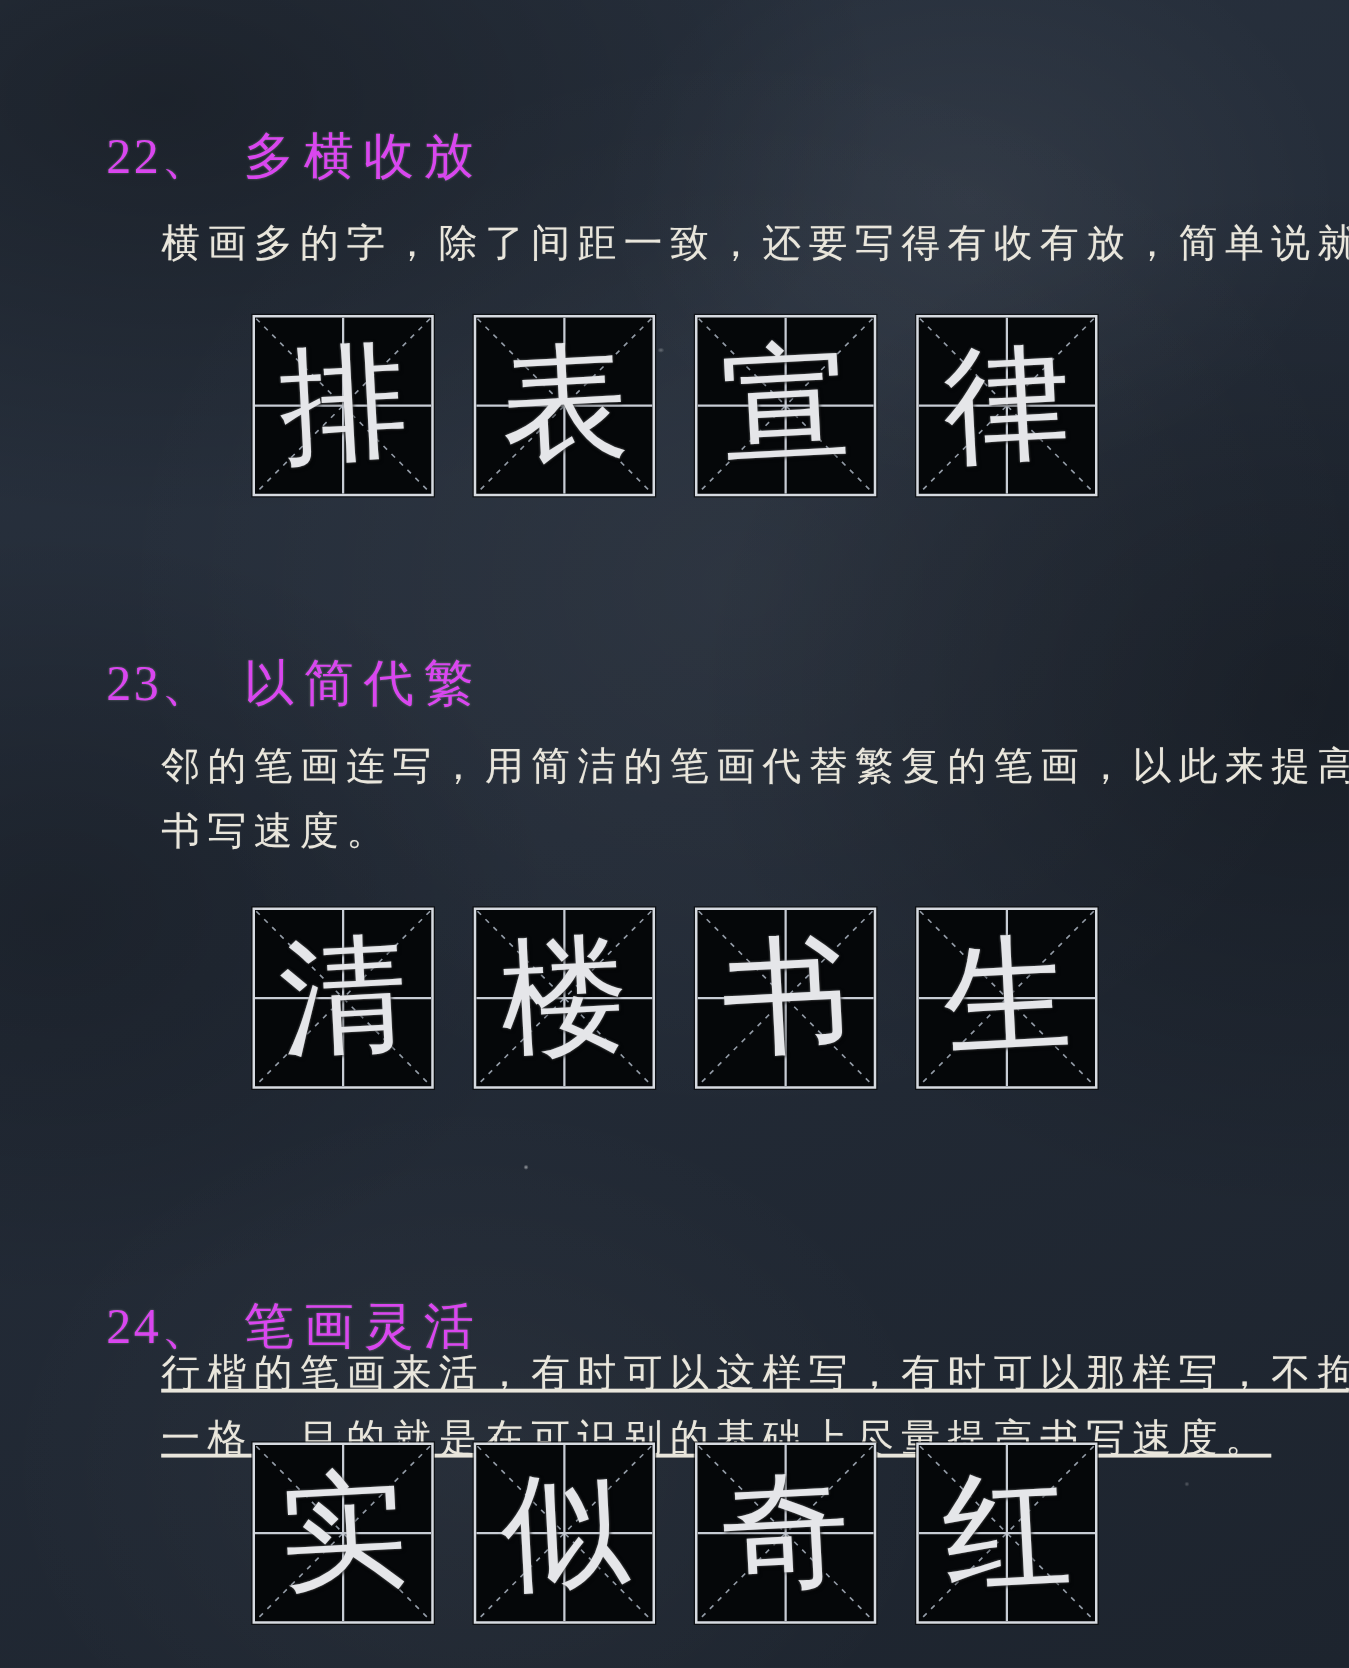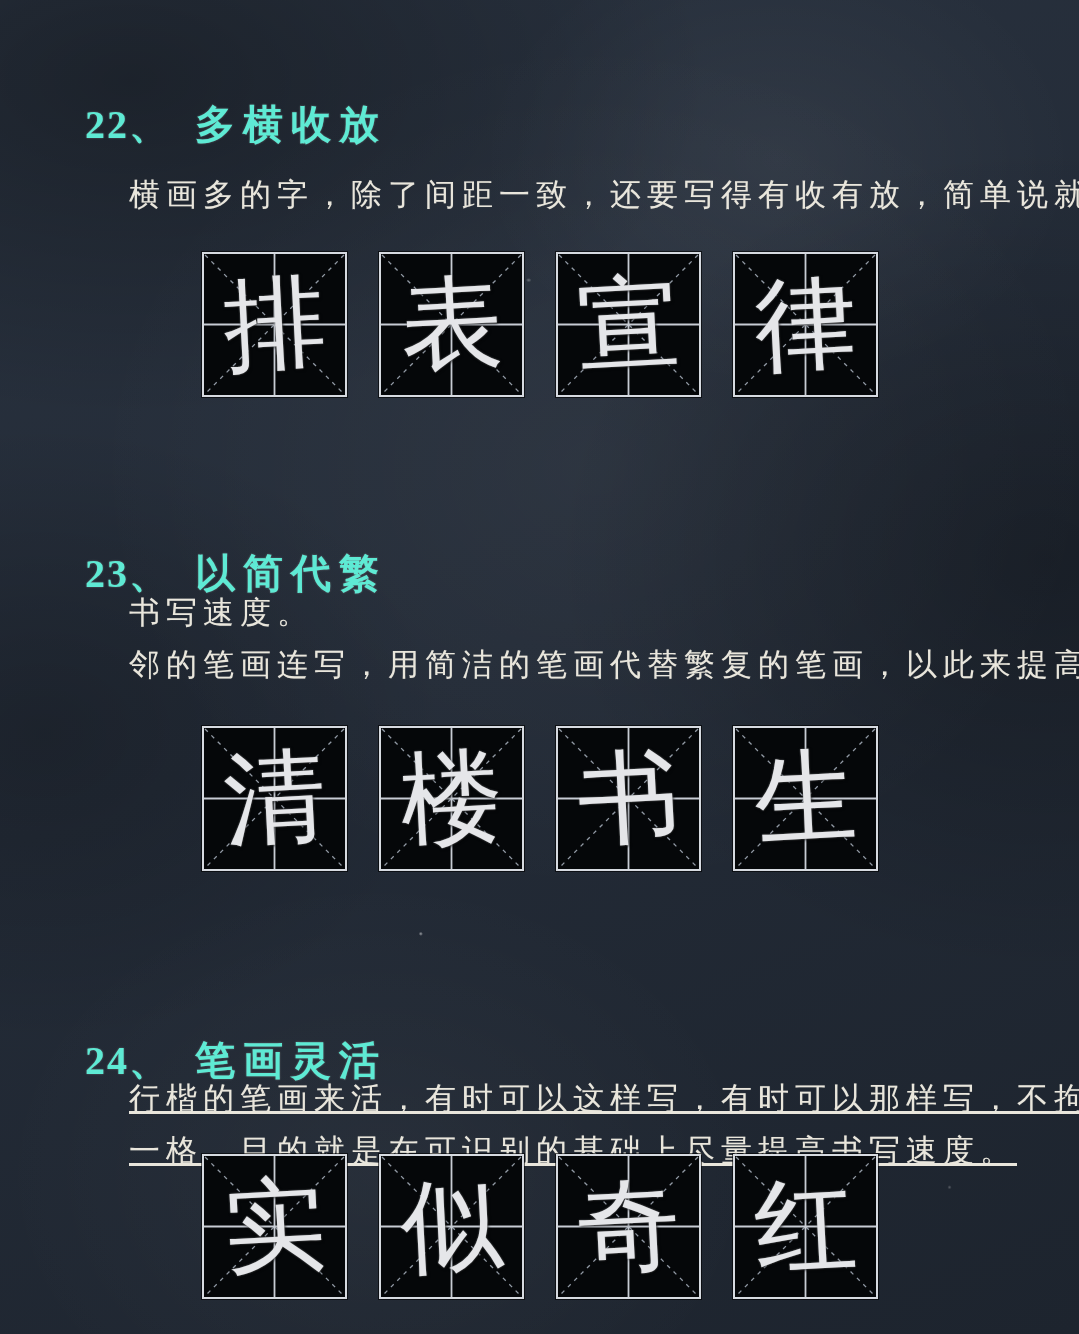--- a/index.html
+++ b/index.html
@@ -22,8 +22,8 @@
   }
   .heading{
     position:absolute;left:85px;
-    font-size:40px;font-weight:700;letter-spacing:8px;
-    color:#5eead4;white-space:nowrap;
+    font-size:40px;font-weight:400;letter-spacing:8px;
+    color:#d946ef;white-space:nowrap;
     text-shadow:0 0 2px rgba(240,238,228,.35);
   }
   .heading .num{letter-spacing:2px;}

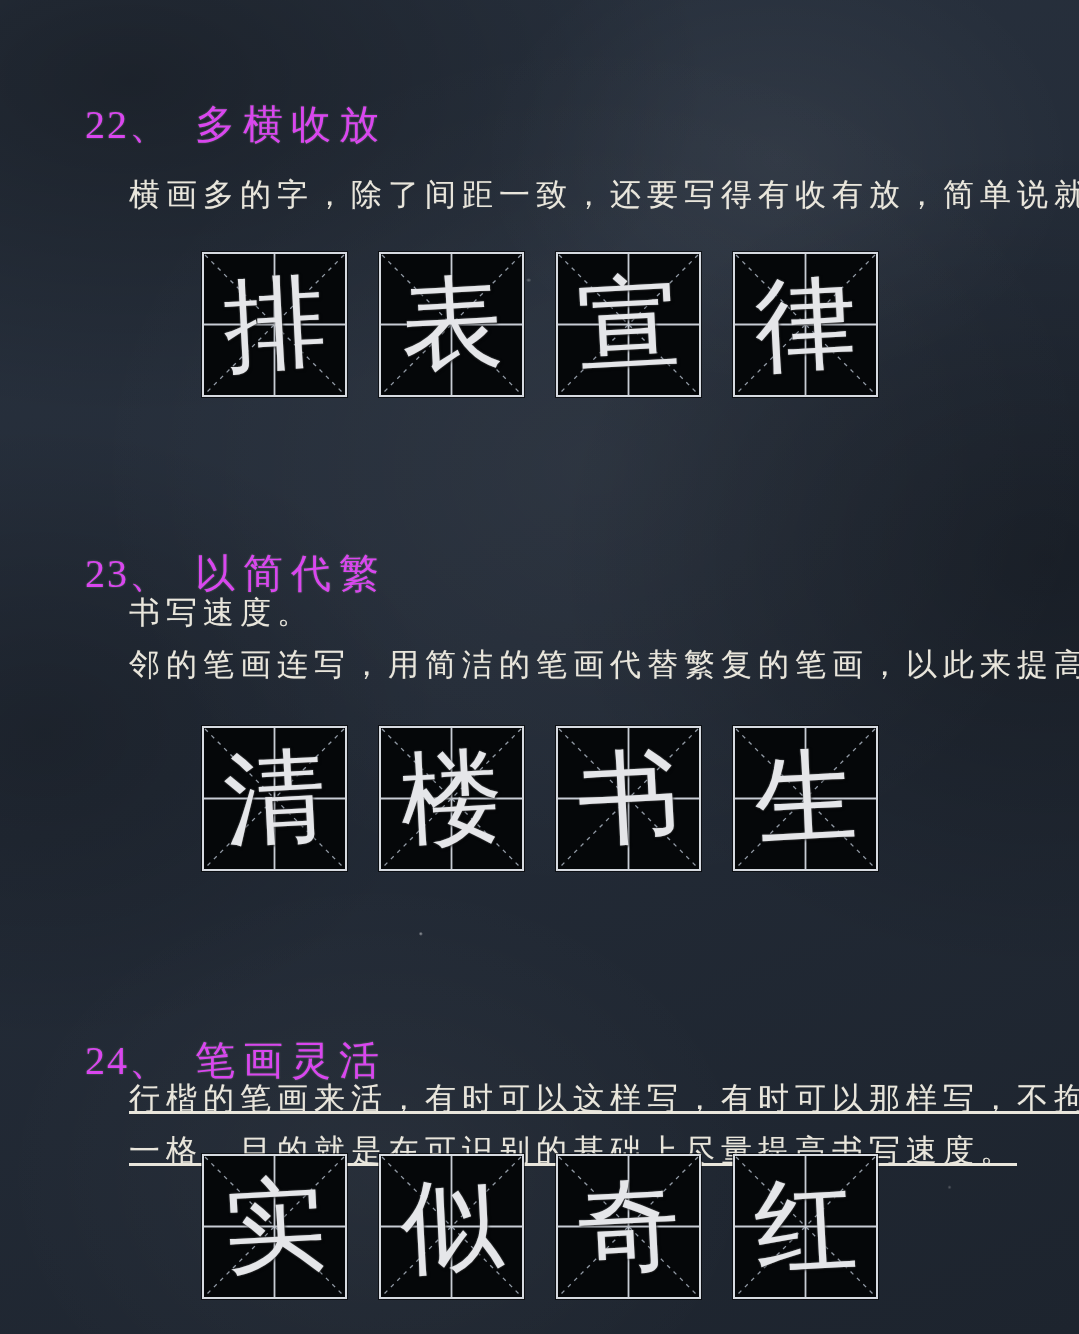--- a/index.html
+++ b/index.html
@@ -28,7 +28,7 @@
   }
   .heading .num{letter-spacing:2px;}
   .heading .ttl{margin-left:24px;}
-  #h22{top:64px;} #h23{top:513px;} #h24{top:1000px;}
+  #h22{top:64px;} #h23{top:486px;} #h24{top:1000px;}
   .para{
     position:absolute;left:85px;width:940px;
     font-size:31px;line-height:52px;letter-spacing:6px;

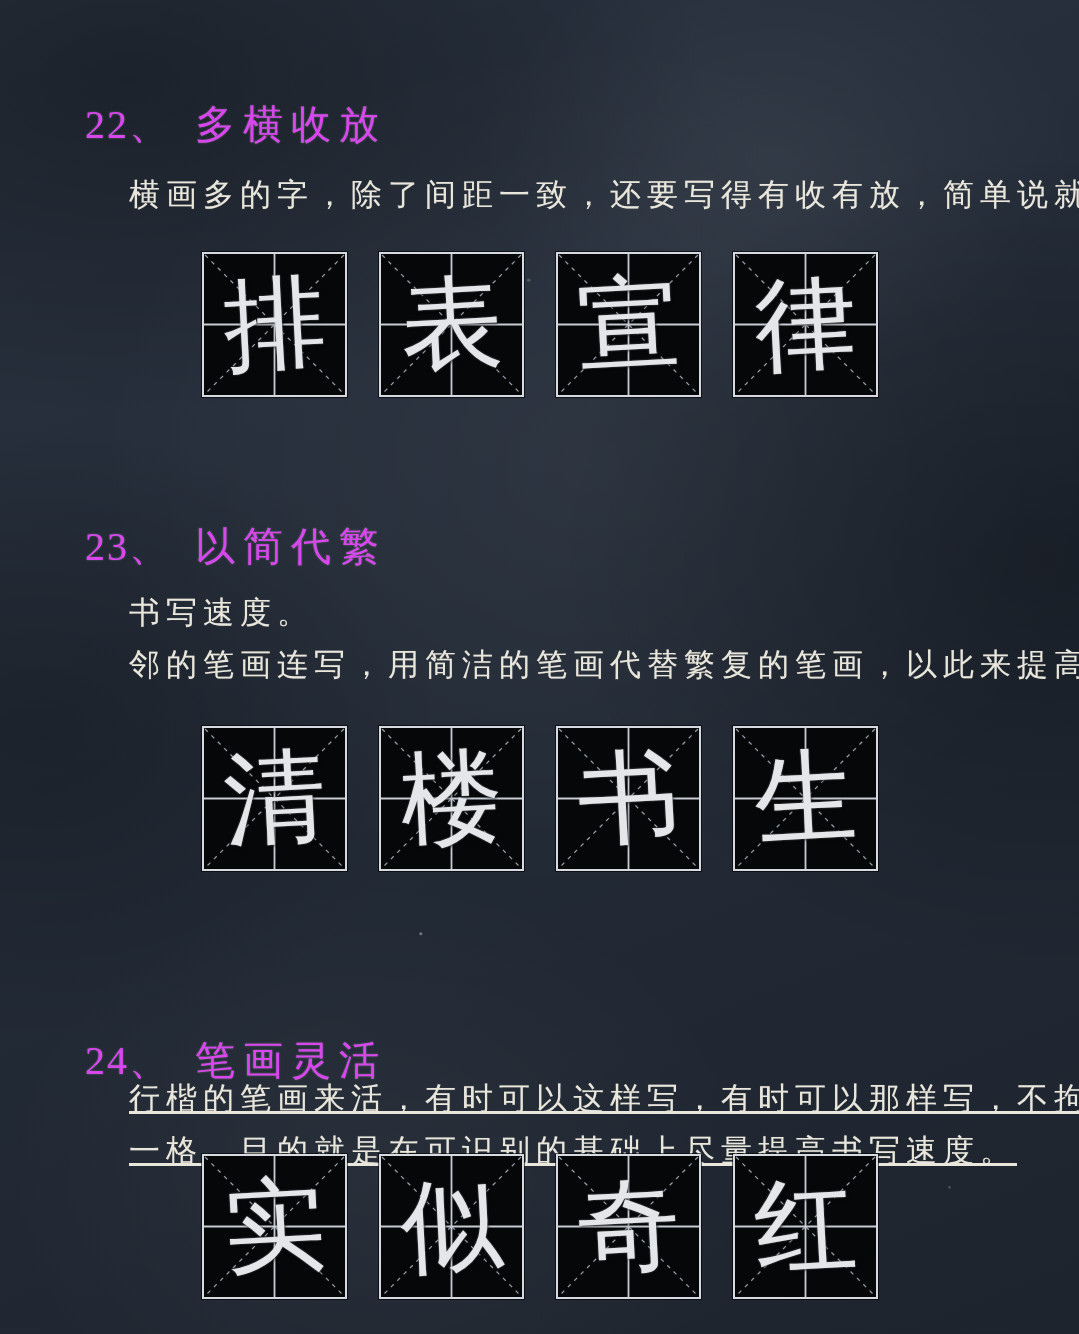--- a/index.html
+++ b/index.html
@@ -107,8 +107,8 @@
   <span class="num">23、</span><span class="ttl">以简代繁</span>
 </h2>
 <p class="para" id="p23">
+  <span class="line">邻的笔画连写，用简洁的笔画代替繁复的笔画，以此来提高</span>
   <span class="line">书写速度。</span>
-  <span class="line">邻的笔画连写，用简洁的笔画代替繁复的笔画，以此来提高</span>
 </p>
 <div class="box-row" id="r23">
   <div class="mizige">

